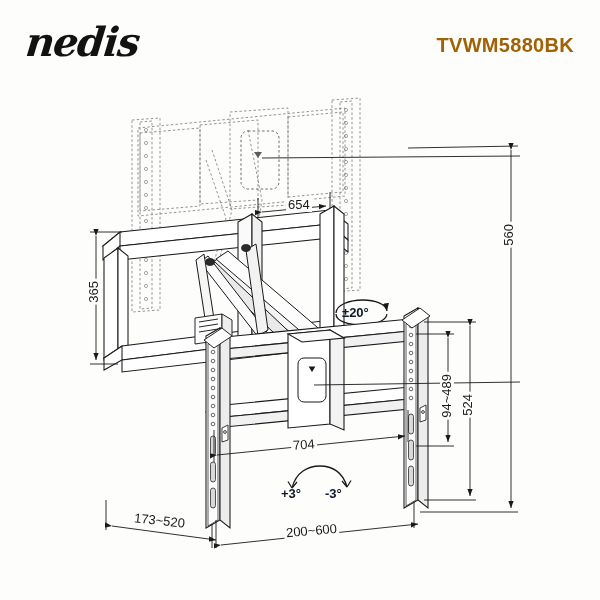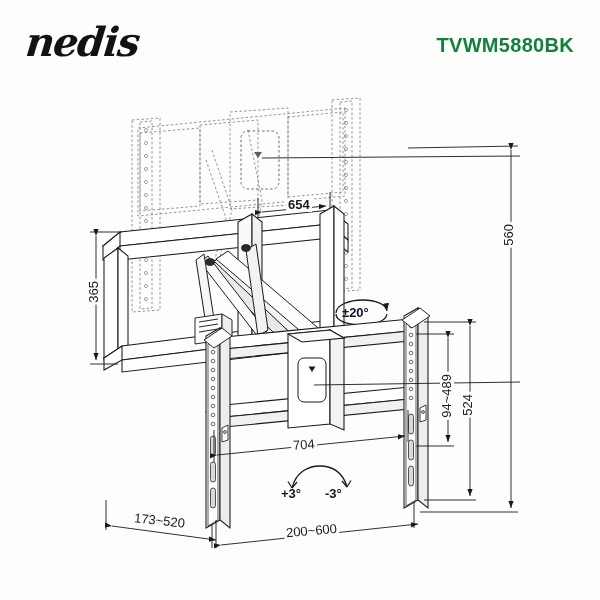--- a/index.html
+++ b/index.html
@@ -38,7 +38,7 @@
     font-weight: 700;
     font-size: 20px;
     letter-spacing: 0.3px;
-    color: #15803d;
+    color: #a16207;
   }
   
   #drawing {

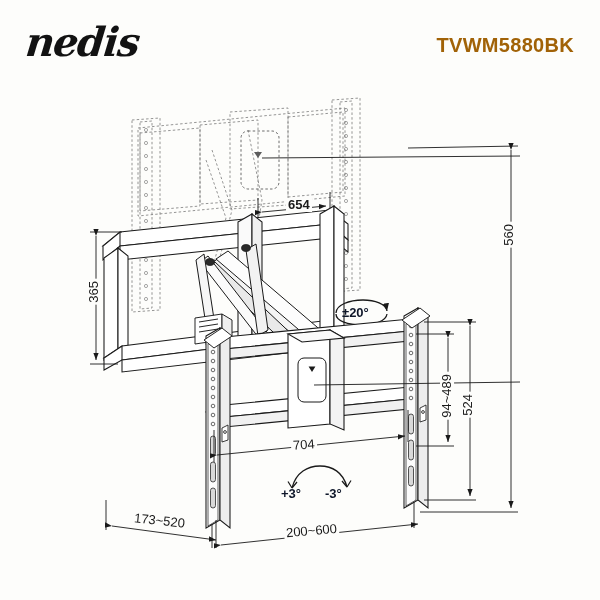--- a/index.html
+++ b/index.html
@@ -328,7 +328,7 @@
 
   </svg>
 
-  <div class="dim" style="left:286px; top:198px;font-weight:bold;">654</div>
+  <div class="dim" style="left:286px; top:198px;">654</div>
 
   <div class="dim v" style="left:496px; top:228px; transform:rotate(-90deg);">560</div>
 

